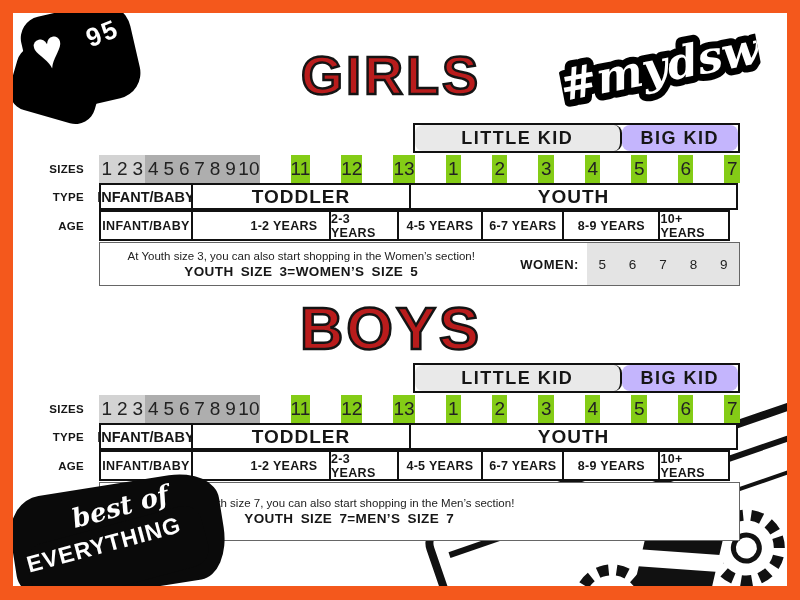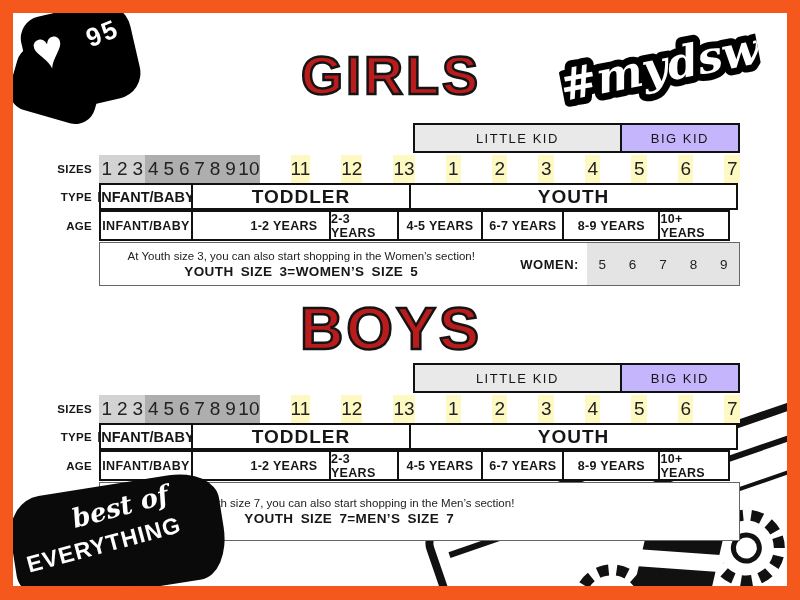--- a/index.html
+++ b/index.html
@@ -59,8 +59,8 @@
   .kidrow{height:32px;}
   .kidbox{position:absolute;left:314px;top:0;width:327px;height:30px;display:flex;
     border:2px solid #111;box-sizing:border-box;background:#fff;}
-  .kidcell{display:flex;align-items:center;justify-content:center;font-weight:normal;
-    font-size:13px;letter-spacing:1.5px;}
+  .kidcell{display:flex;align-items:center;justify-content:center;font-weight:bold;
+    font-size:18px;letter-spacing:1.5px;border-radius:8px;}
   .kidcell.little{width:64%;background:#E9E9E9;border-right:2px solid #111;box-sizing:border-box;}
   .kidcell.big{flex:1;background:#c4b5fd;}
 

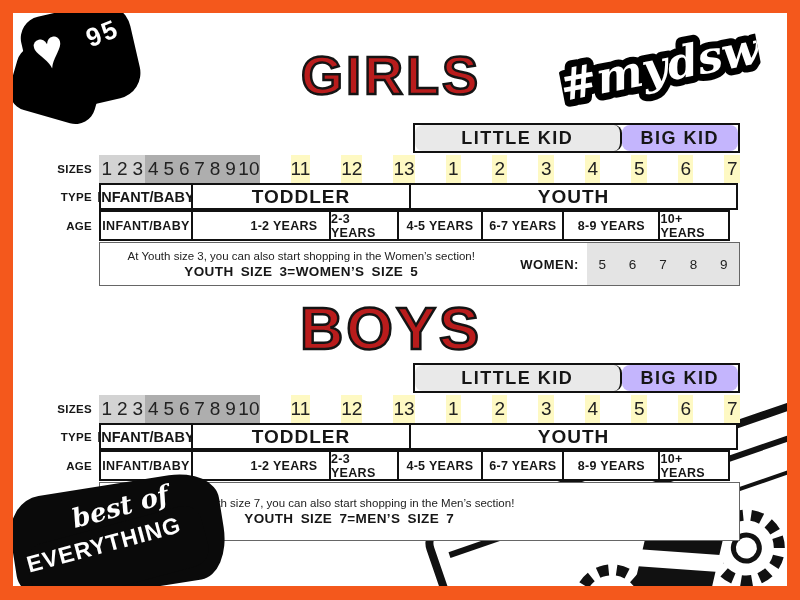--- a/index.html
+++ b/index.html
@@ -53,7 +53,7 @@
   .chart.boys{top:363px;}
   .row{display:flex;}
   .rlabel{width:49px;box-sizing:border-box;display:flex;align-items:center;justify-content:flex-end;
-    padding-right:7px;font-weight:bold;font-size:11.5px;letter-spacing:0.3px;text-align:center;}
+    padding-right:15px;font-weight:bold;font-size:11.5px;letter-spacing:0.3px;text-align:center;}
   .rcontent{width:641px;position:relative;box-sizing:border-box;}
 
   .kidrow{height:32px;}

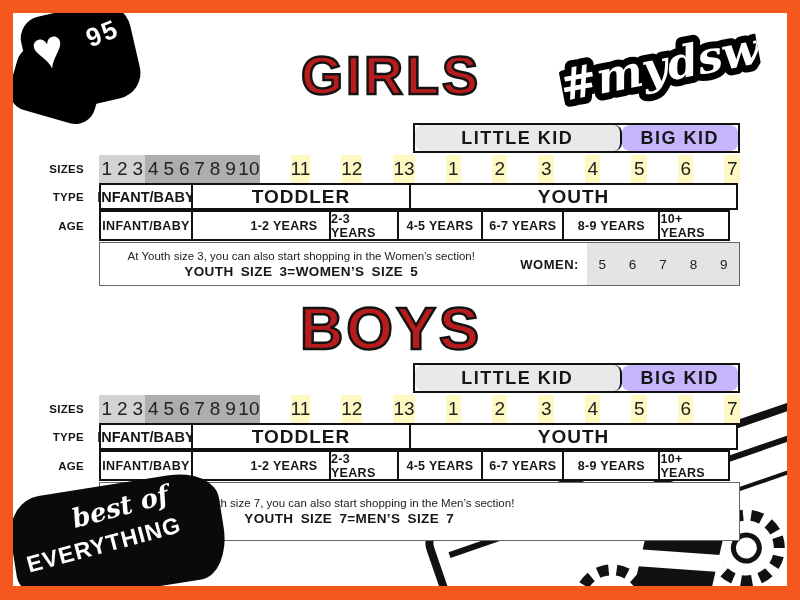--- a/index.html
+++ b/index.html
@@ -69,7 +69,7 @@
   .s{width:5%;display:flex;align-items:center;justify-content:center;font-size:19px;color:#222;}
   .s.seg1{background:#D3D3D3;}
   .s.seg2{background:#AEAEAE;}
-  .s.seg3{background:#fef9c3;margin-left:31px;}
+  .s.seg3{background:#84cc16;margin-left:31px;}
 
   .typerow{height:27px;}
   .types{display:flex;height:27px;}

